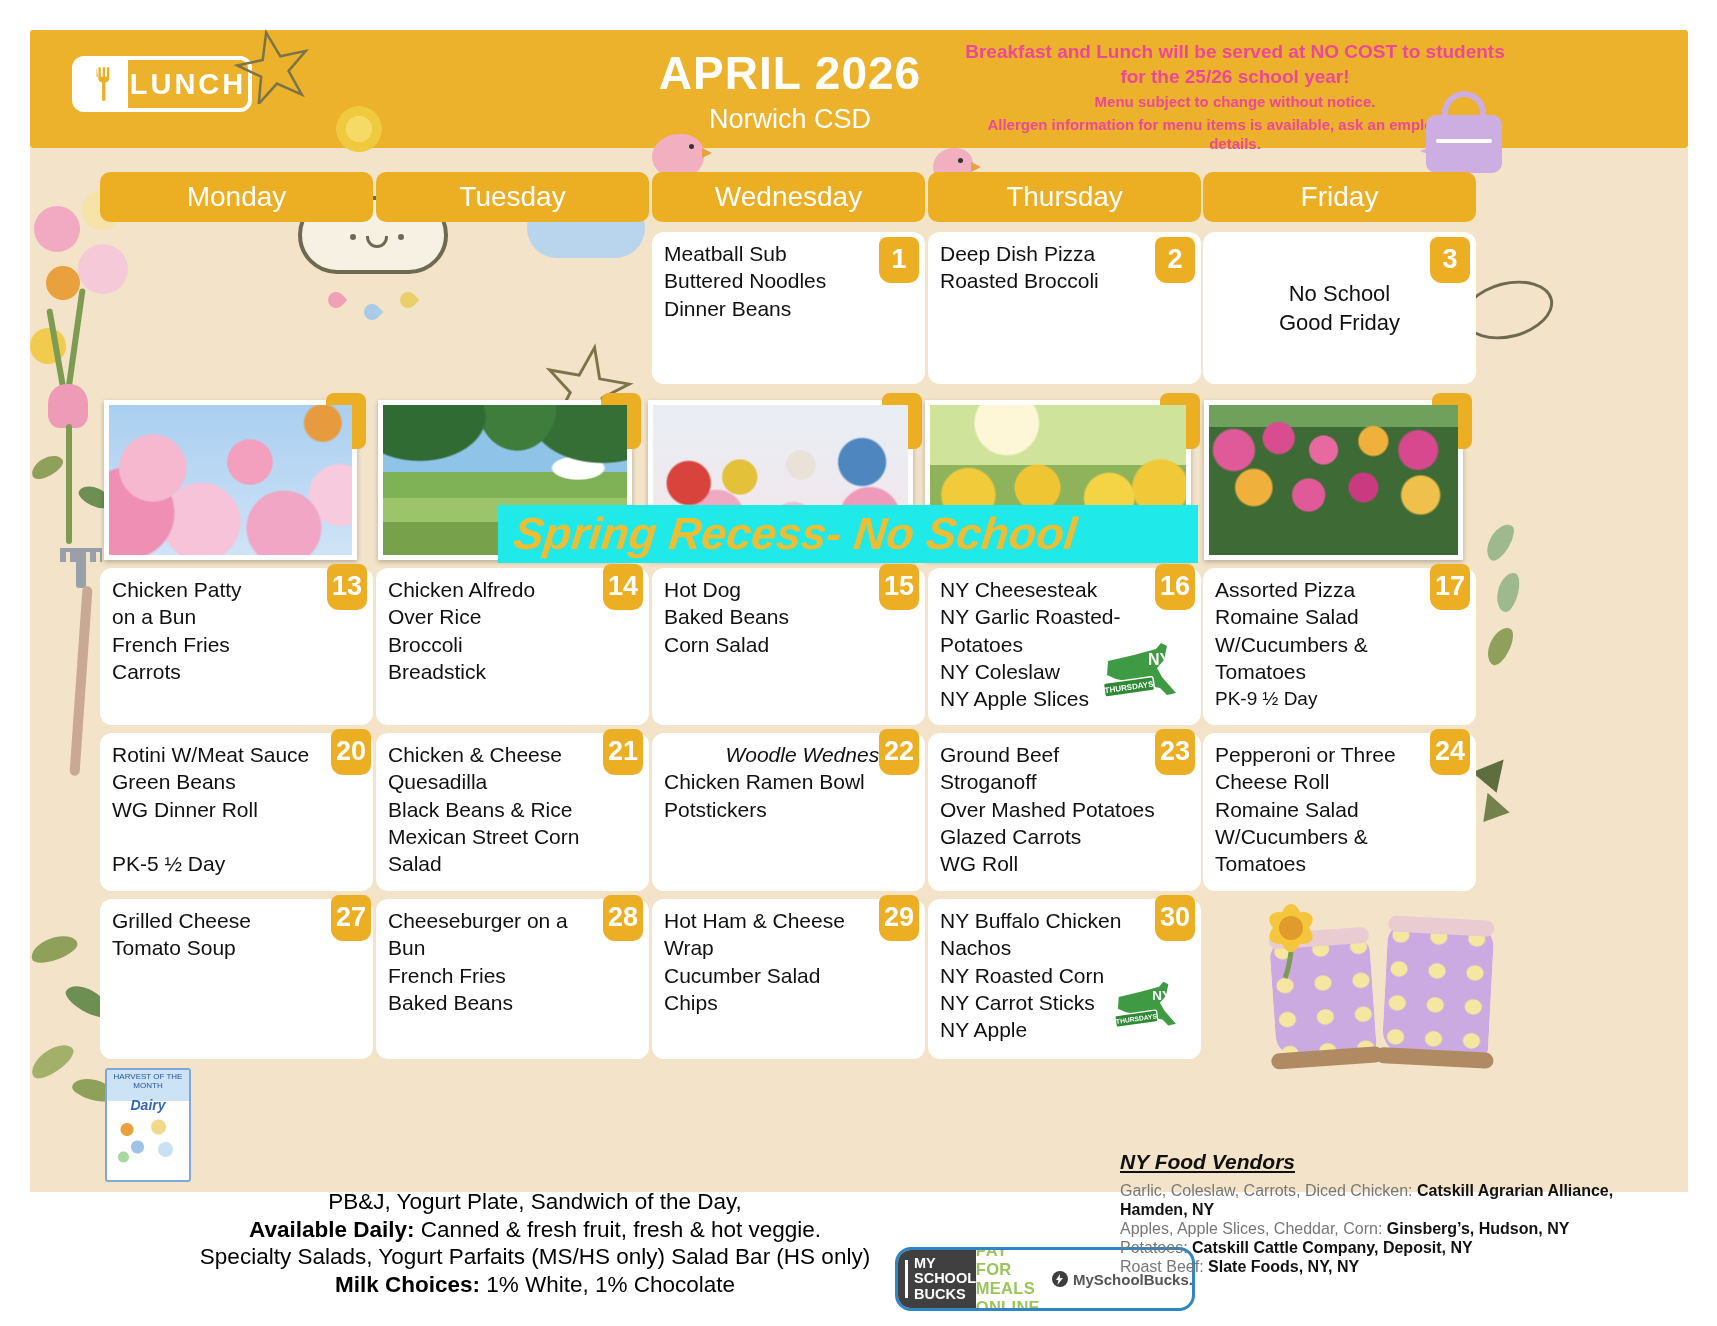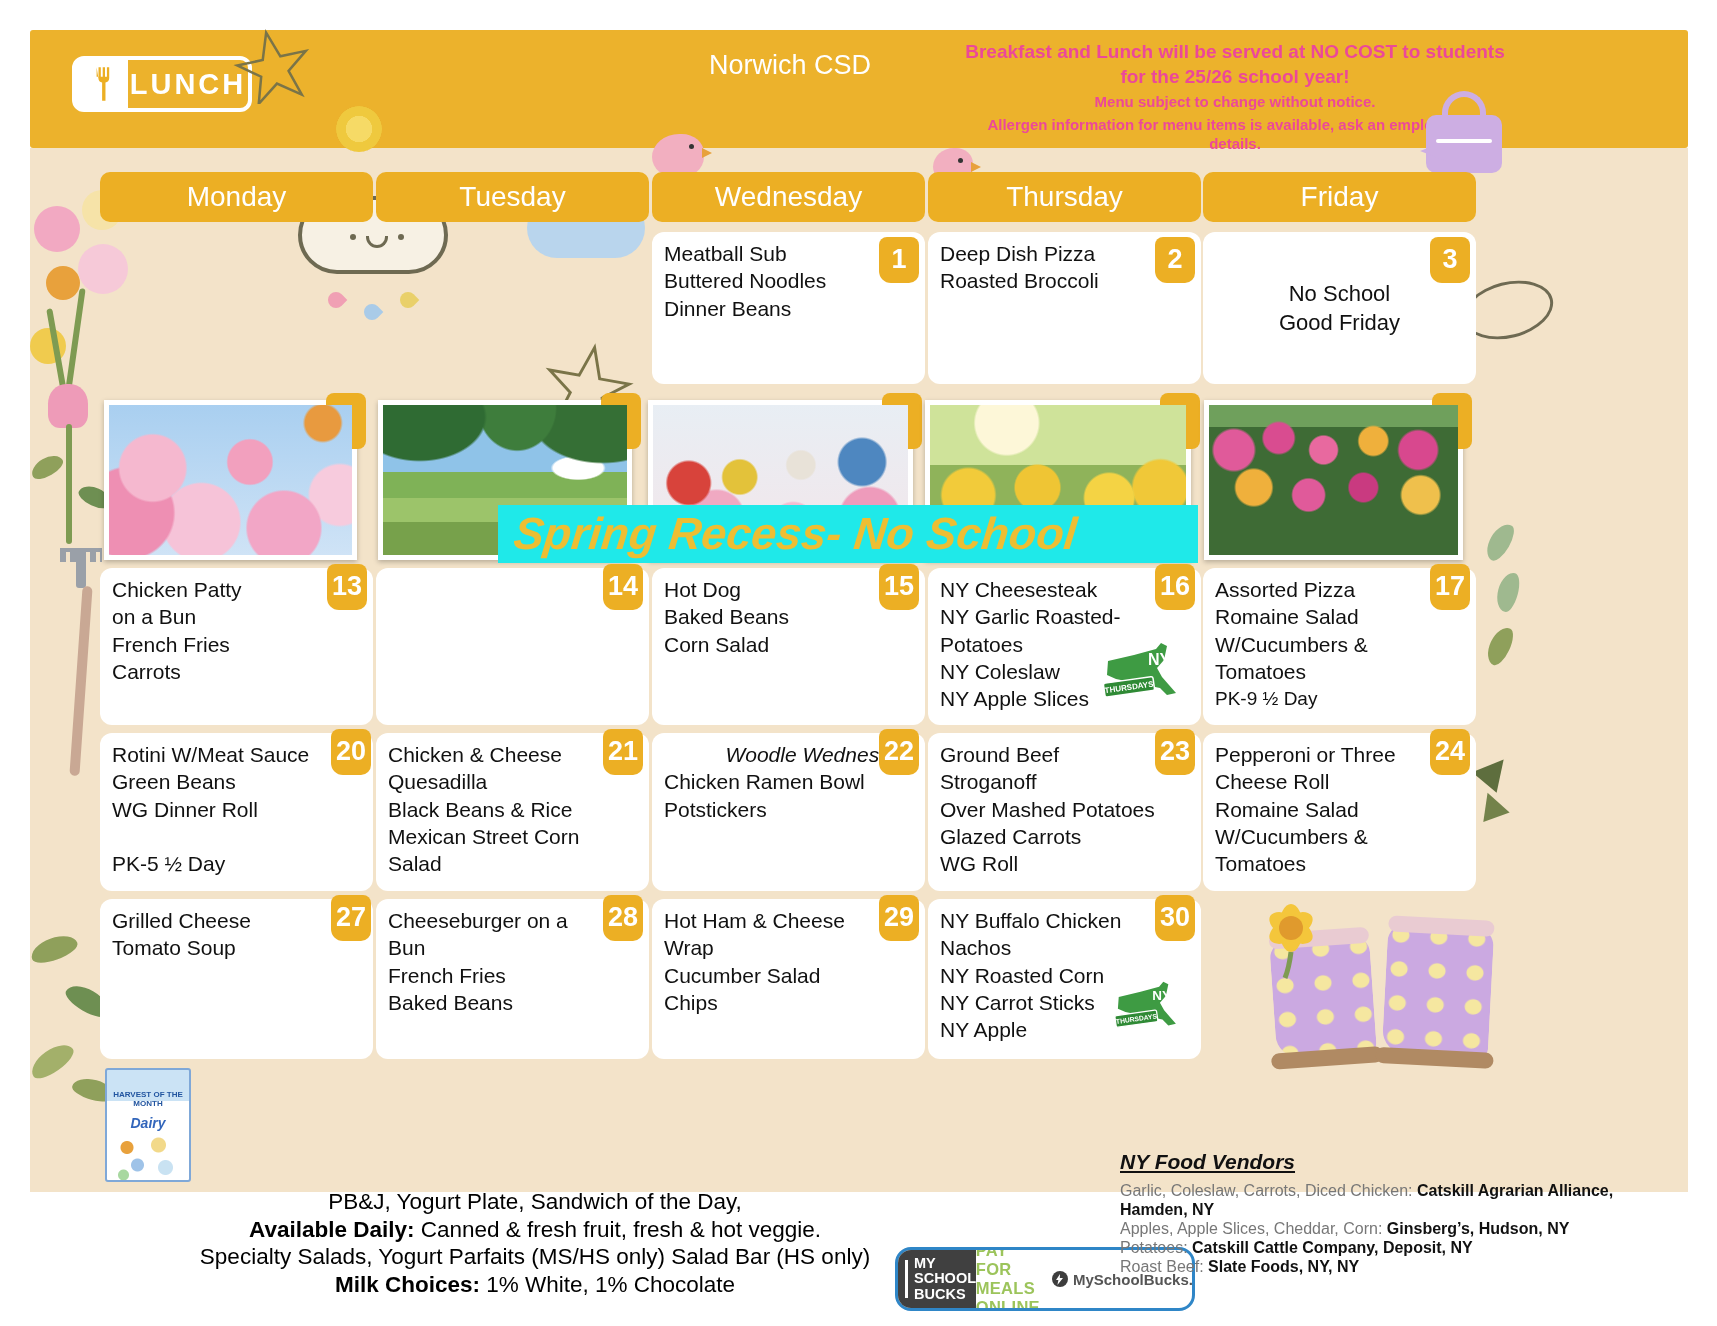--- a/index.html
+++ b/index.html
@@ -115,6 +115,7 @@
   </div>
 
   <div class="title-block">
+    <div class="month-title">APRIL 2026</div>
     <div class="district">Norwich CSD</div>
   </div>
 

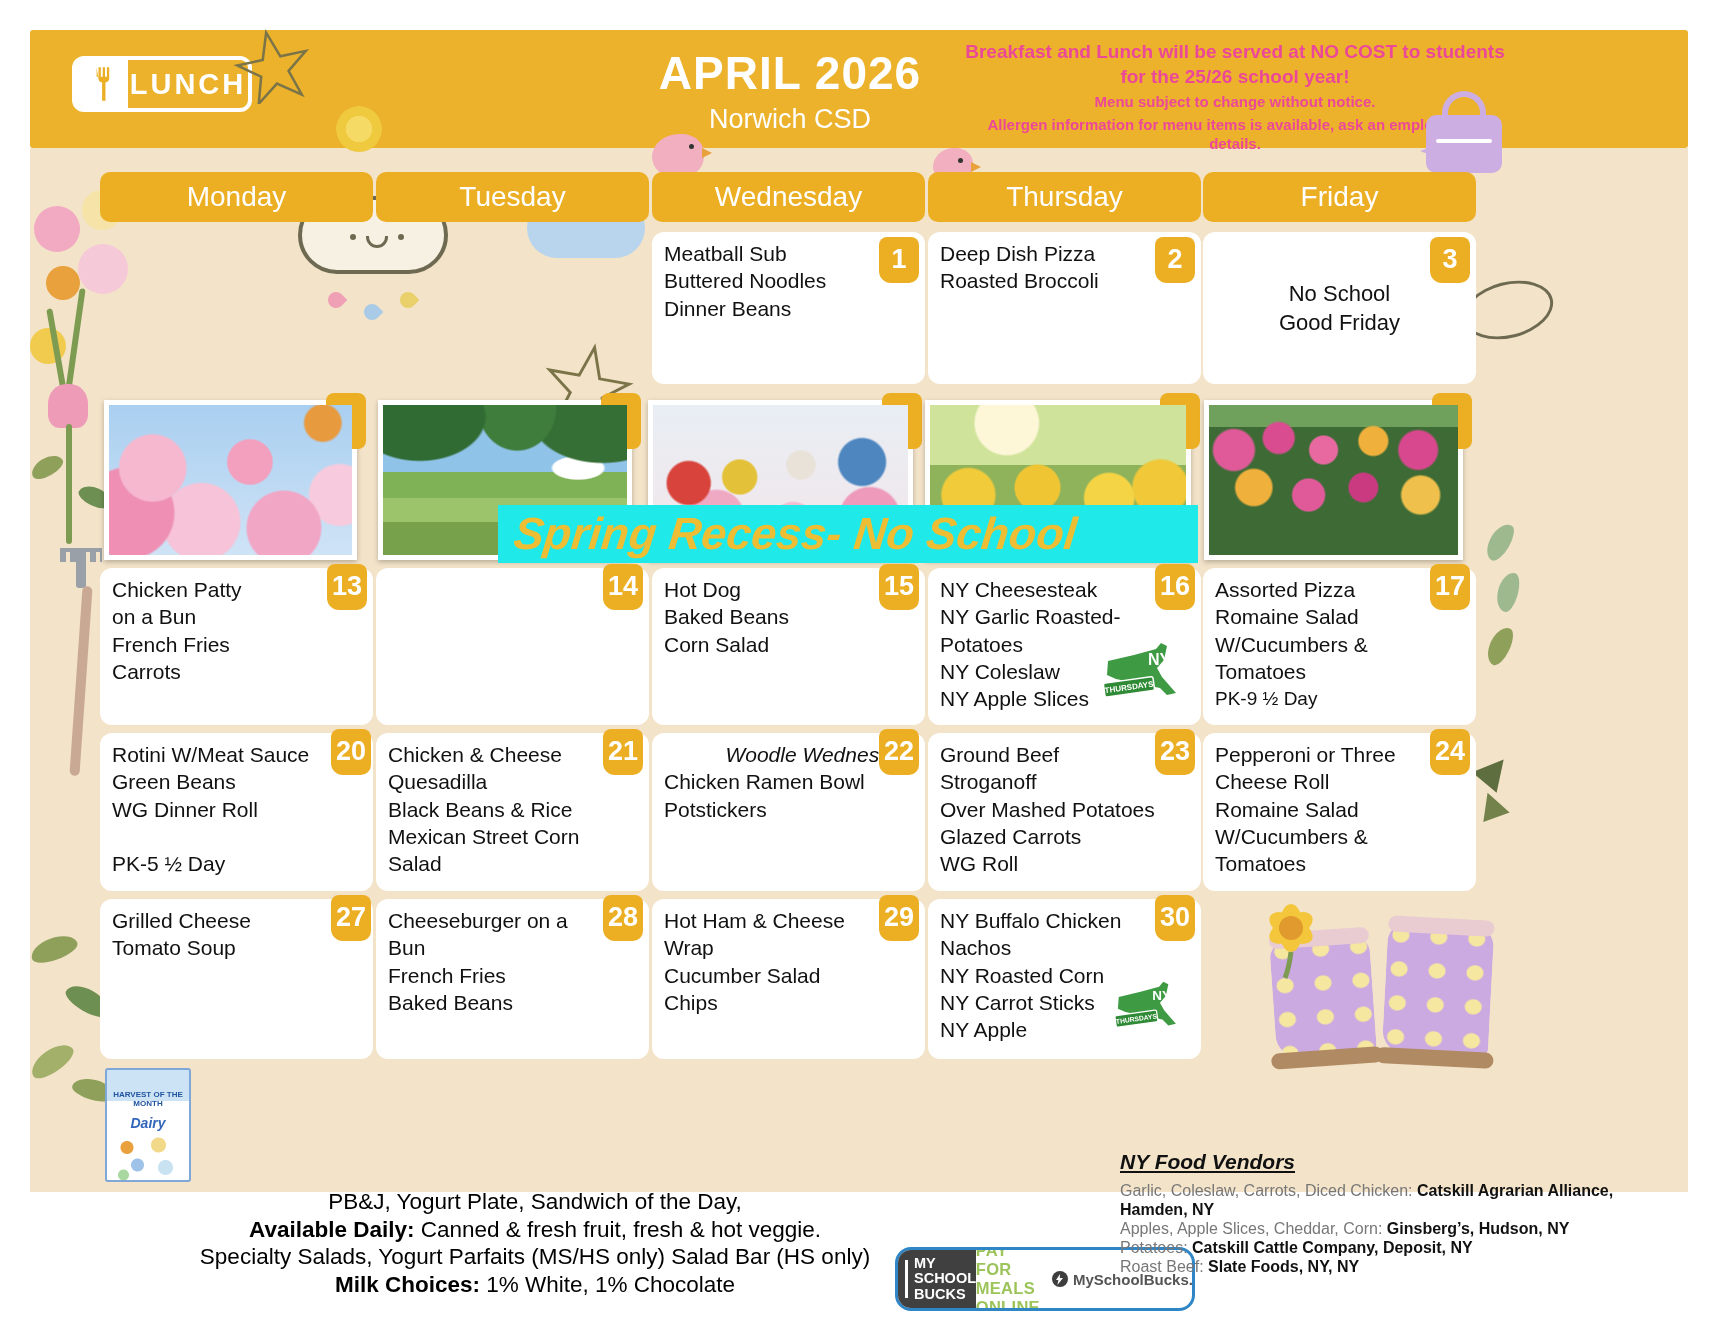--- a/index.html
+++ b/index.html
@@ -219,6 +219,10 @@
   </div>
   <div class="cell" style="left:376px;top:568px;height:157px">
     <div class="badge">14</div>
+    <div class="menu">Chicken Alfredo
+Over Rice
+Broccoli
+Breadstick</div>
   </div>
   <div class="cell" style="left:652px;top:568px;height:157px">
     <div class="badge">15</div>

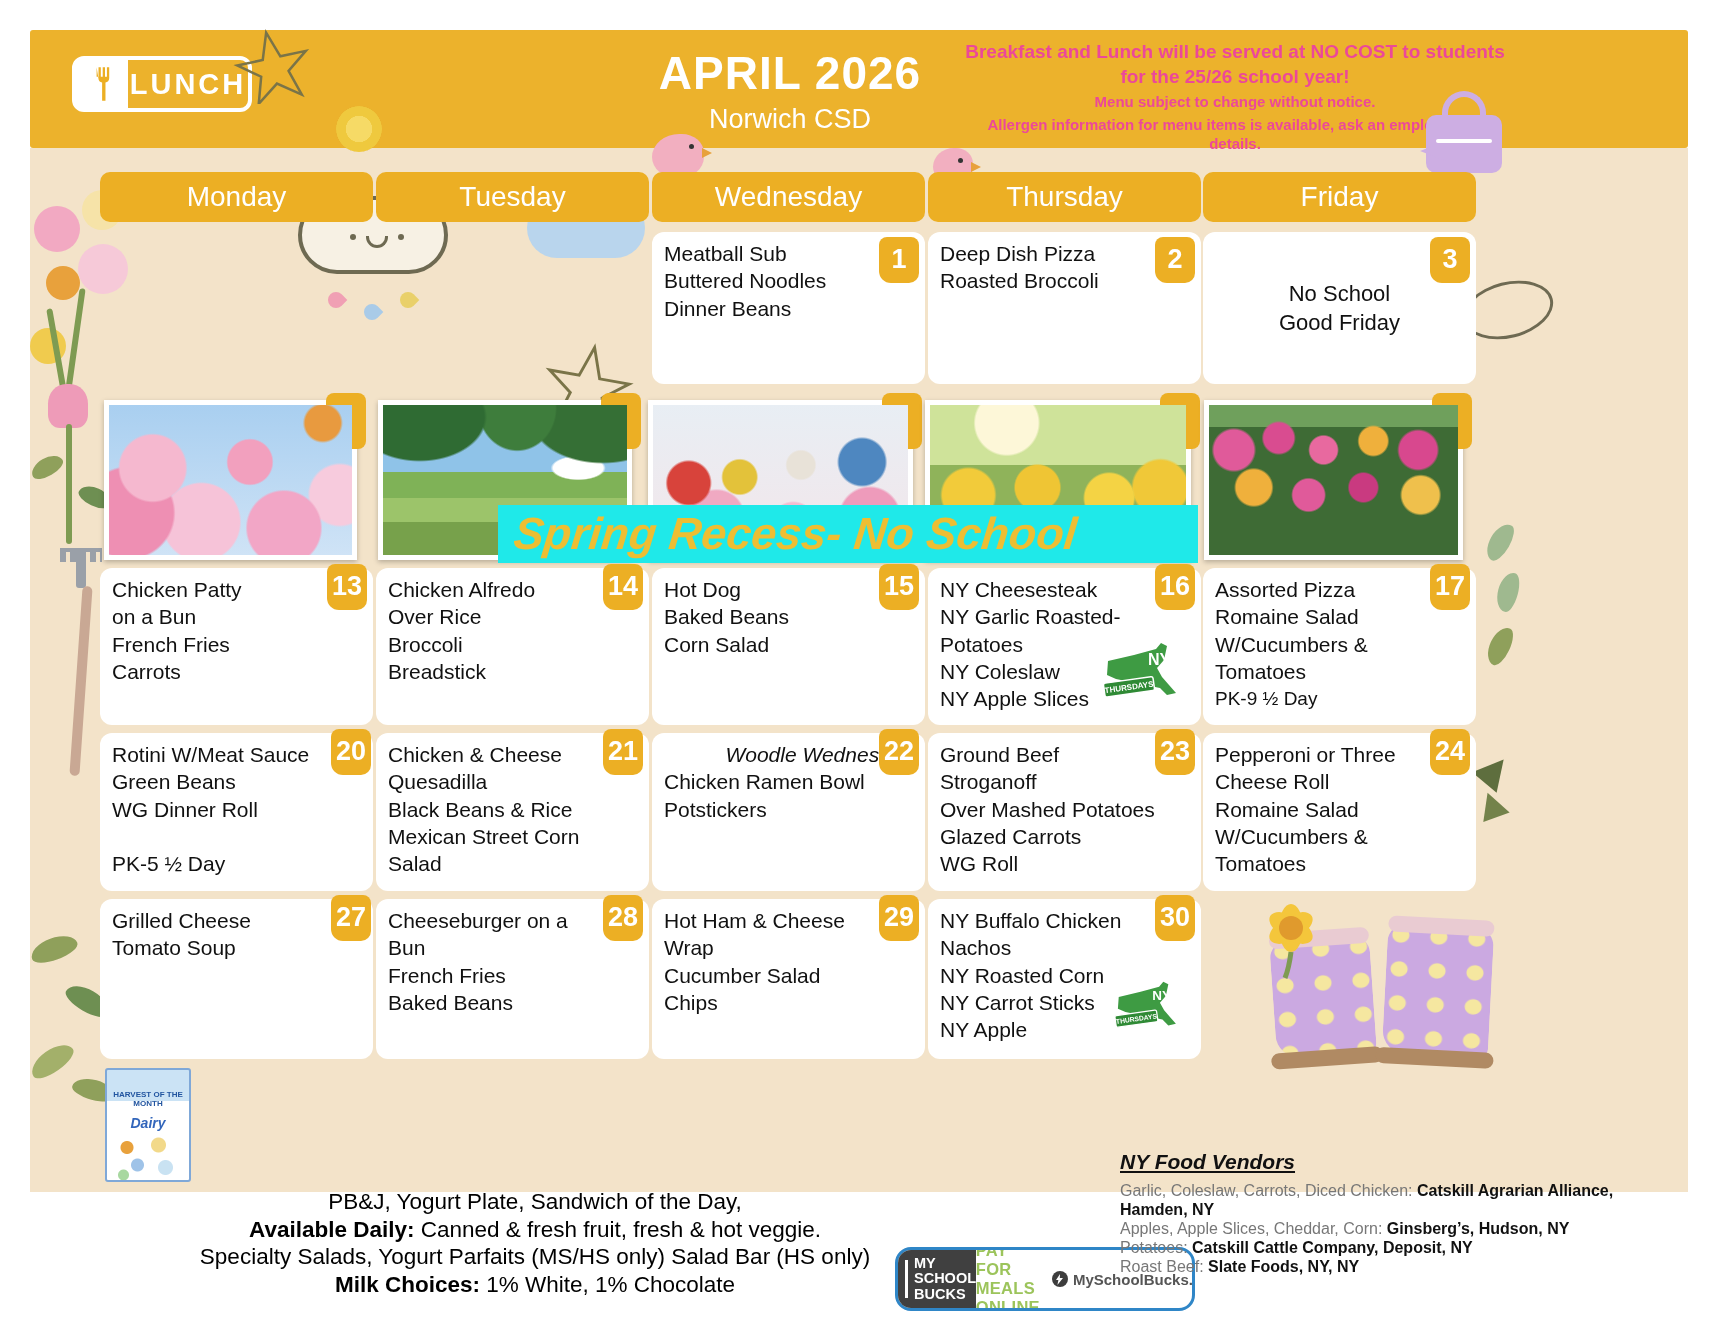--- a/index.html
+++ b/index.html
@@ -47,7 +47,7 @@
 
   
   .harvest { position:absolute; left:105px; top:1068px; width:86px; height:114px; border:2px solid #7FA8D8; background:linear-gradient(#CBE3F5 0 28%, #fff 28% 100%); border-radius:3px; text-align:center; overflow:hidden; z-index:3; }
-  .harvest .ht { font-size:8px; font-weight:bold; color:#2255A0; margin-top:21px; line-height:1.1; }
+  .harvest .ht { font-size:8px; font-weight:normal; color:#2255A0; margin-top:3px; line-height:1.1; }
   .harvest .hd { font-size:14px; font-style:italic; font-weight:bold; color:#3366BB; margin-top:6px; }
   .harvest .dots { width:70px; height:50px; margin:4px auto 0;
      background:

